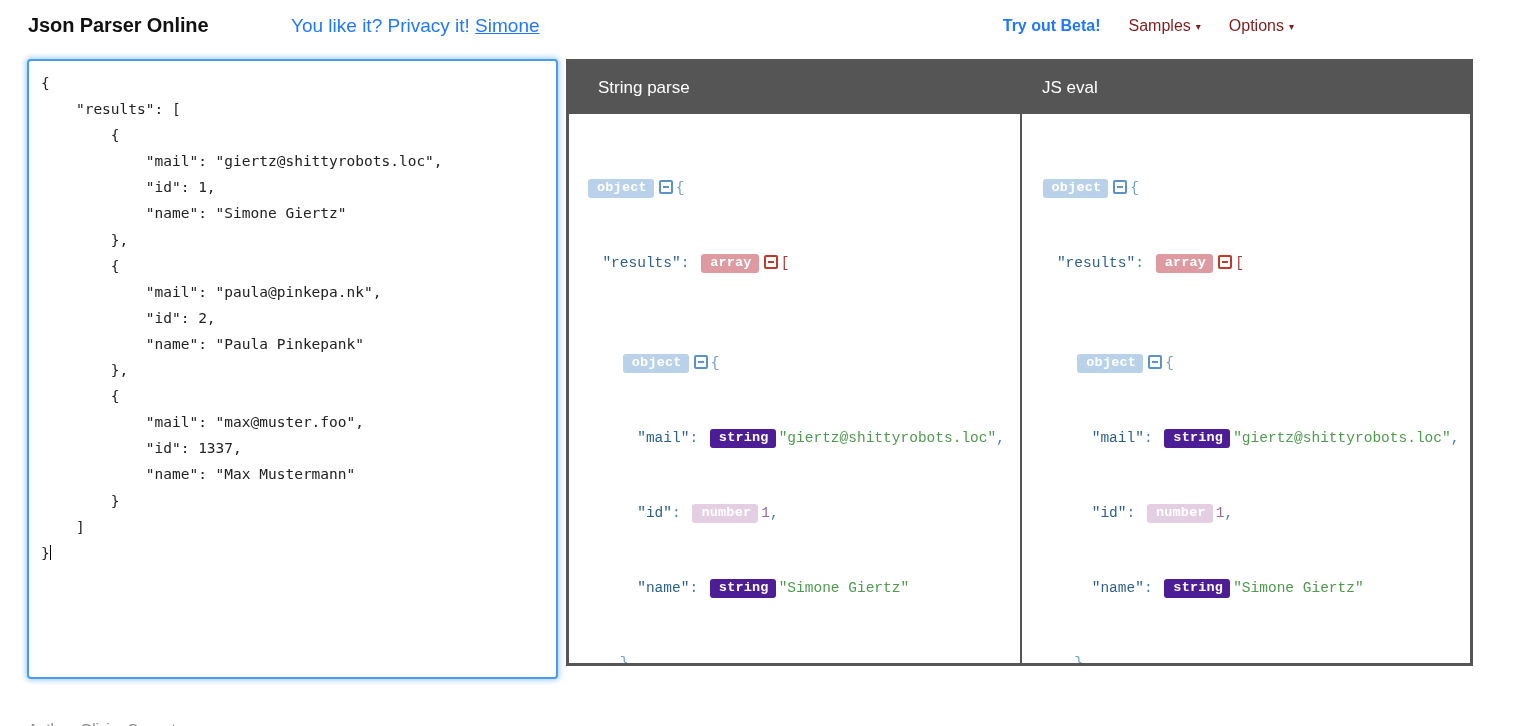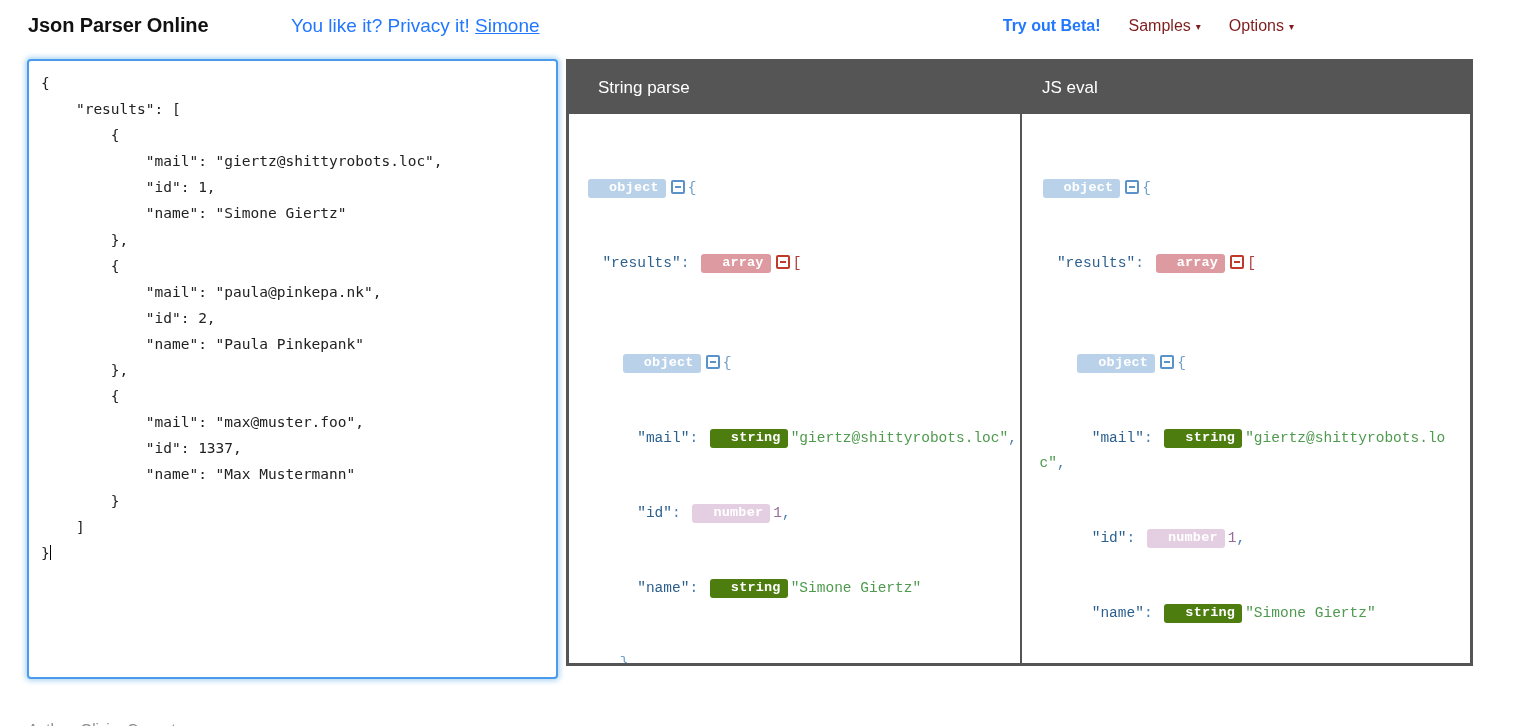--- a/index.html
+++ b/index.html
@@ -193,7 +193,7 @@
     color: #ffffff;
     font-weight: bold;
     font-size: 13.5px;
-    padding: 1px 7px 2px 21px;
+    padding: 1px 7px 2px 9px;
     margin: 0 3px;
     line-height: 16px;
     letter-spacing: 0.2px;

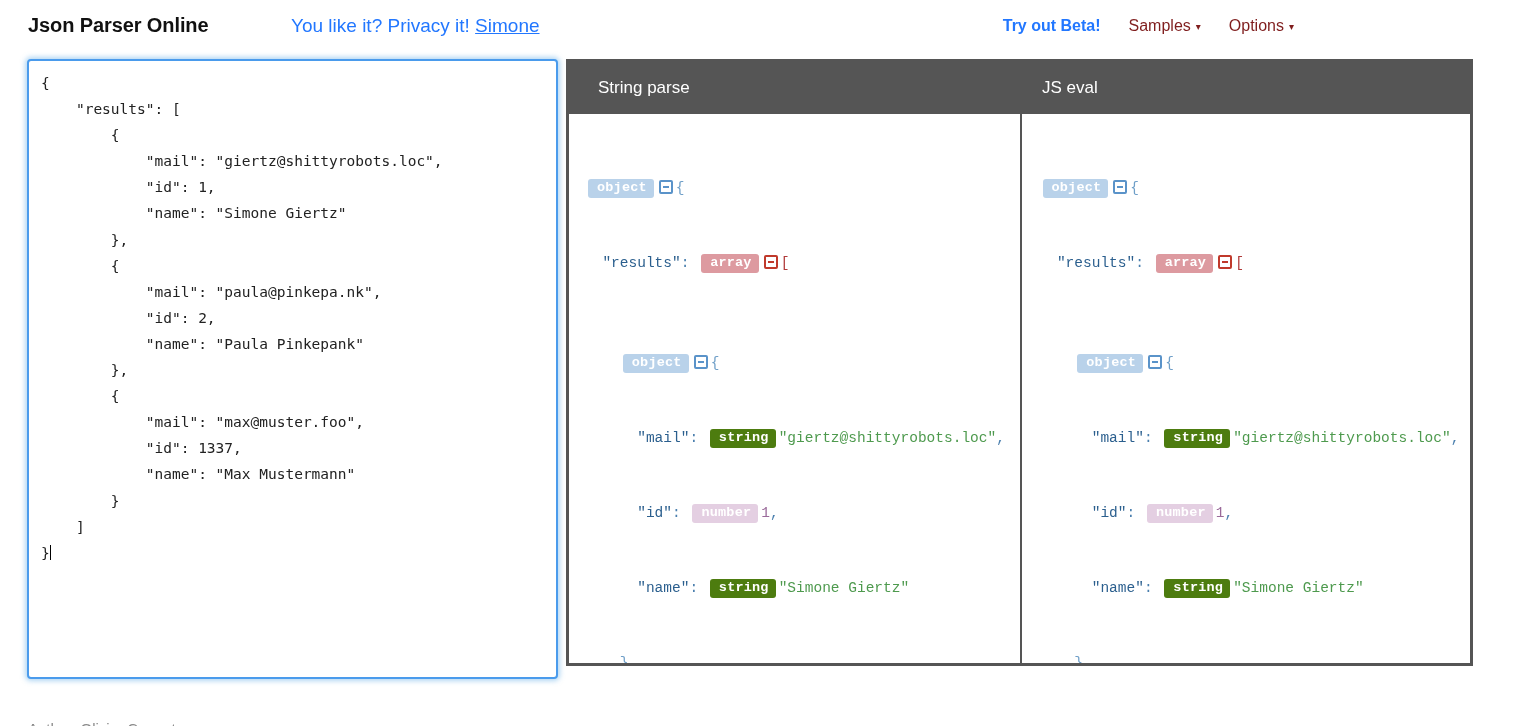--- a/index.html
+++ b/index.html
@@ -201,7 +201,7 @@
   }
   .badge-object { background: #b9d2ea; }
   .badge-array  { background: #dd9aa0; }
-  .badge-string { background: #4d7c0f; }
+  .badge-string { background: #4c1d95; }
   .badge-number { background: #e4cfe2; }
 
   .toggle {

